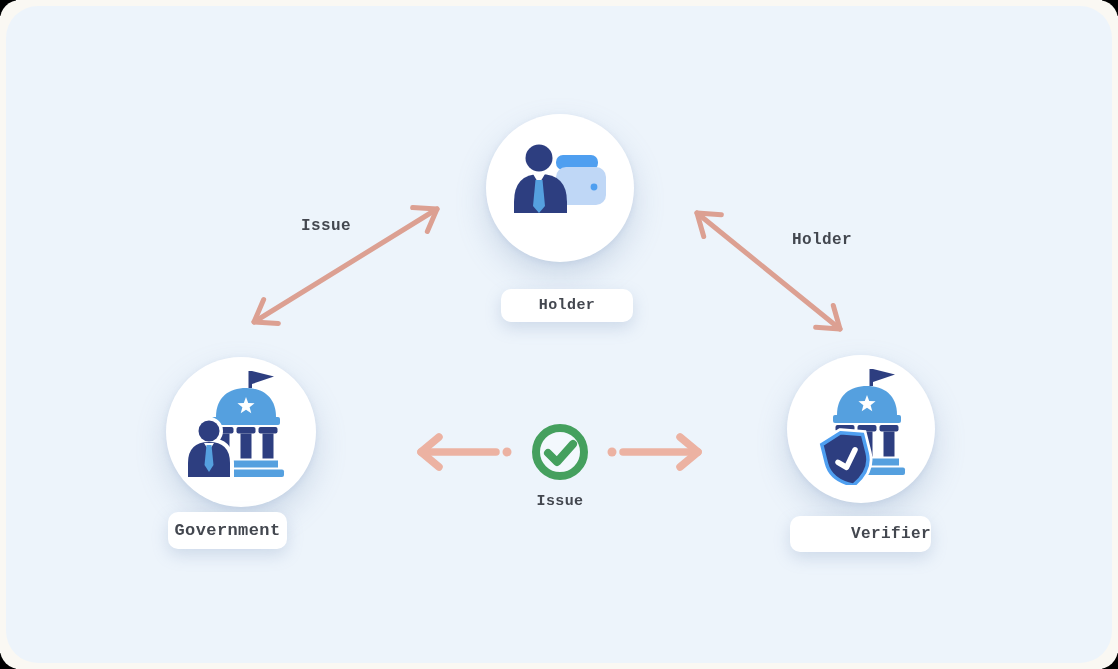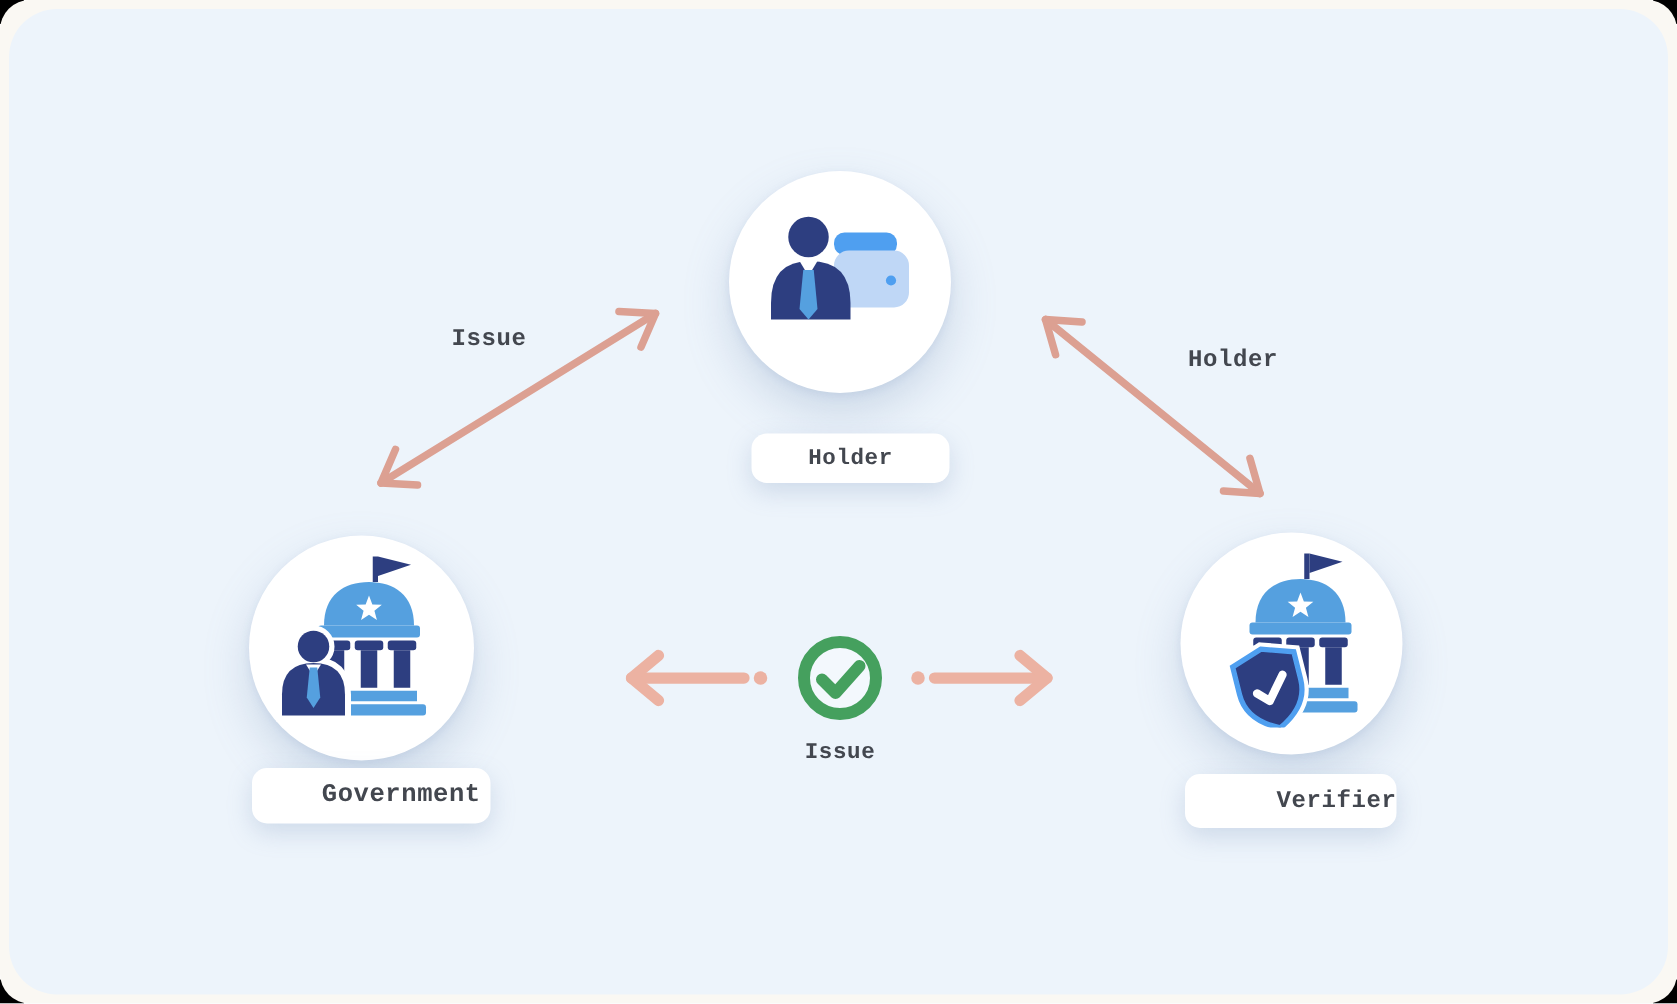--- a/index.html
+++ b/index.html
@@ -30,7 +30,7 @@
   #government-circle{left:166px;top:357px;width:150px;height:150px;}
   #verifier-circle{left:787px;top:355px;width:148px;height:148px;}
   #holder-pill{left:501px;top:289px;width:132px;height:33px;font-size:15px;}
-  #government-pill{left:168px;top:512px;width:119px;height:37px;font-size:17px;padding-left:40px;}
+  #government-pill{left:168px;top:512px;width:119px;height:37px;font-size:17px;}
   #verifier-pill{left:790px;top:516px;width:141px;height:36px;font-size:16px;justify-content:flex-end;}
 
   

